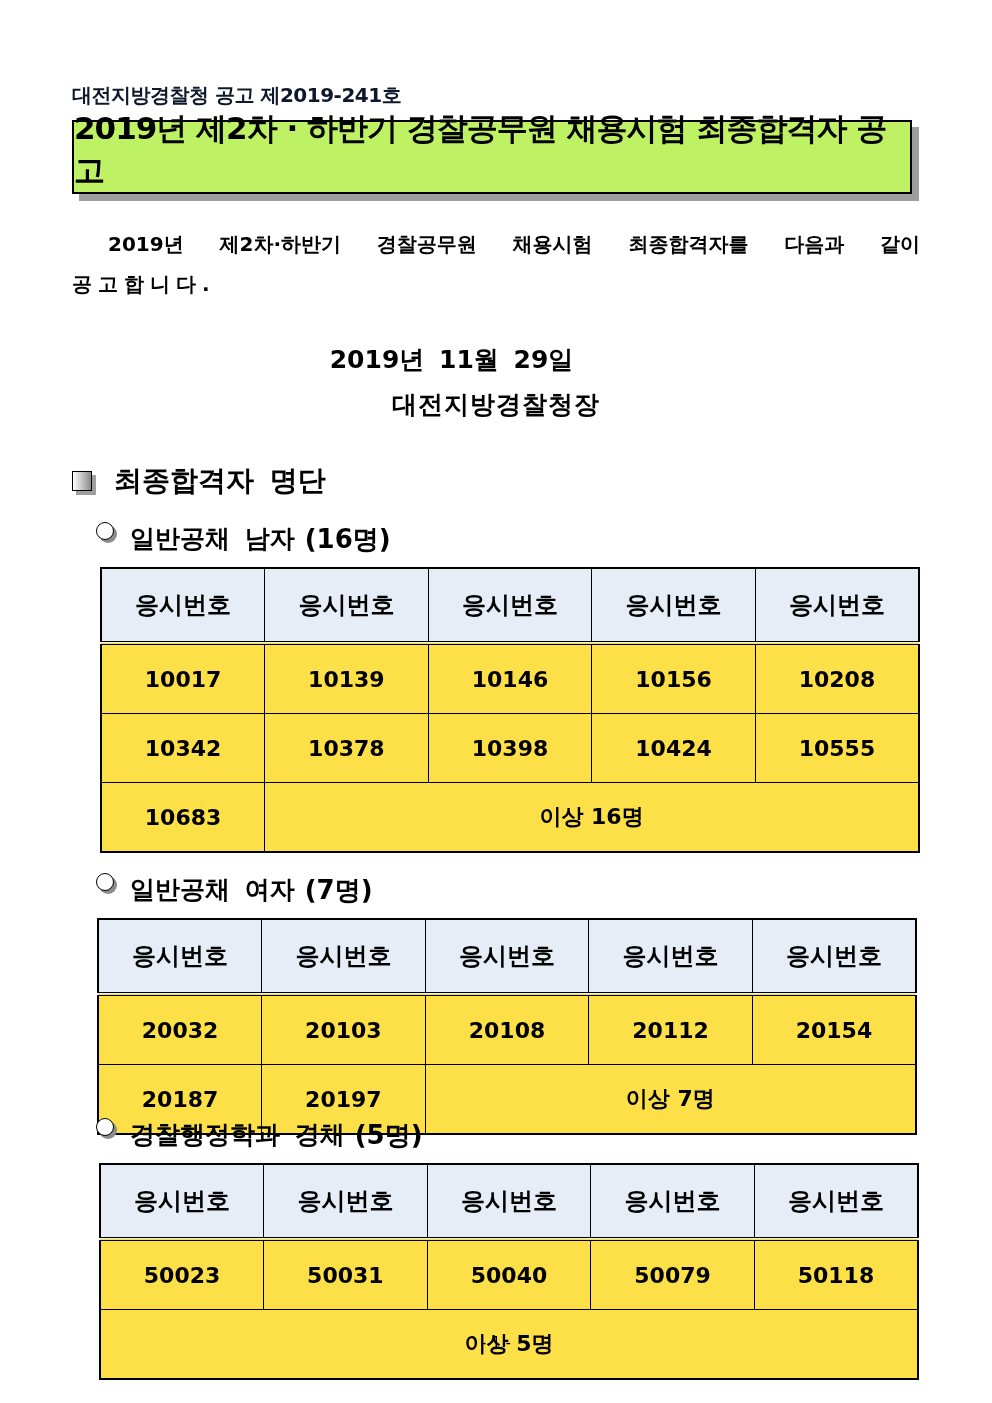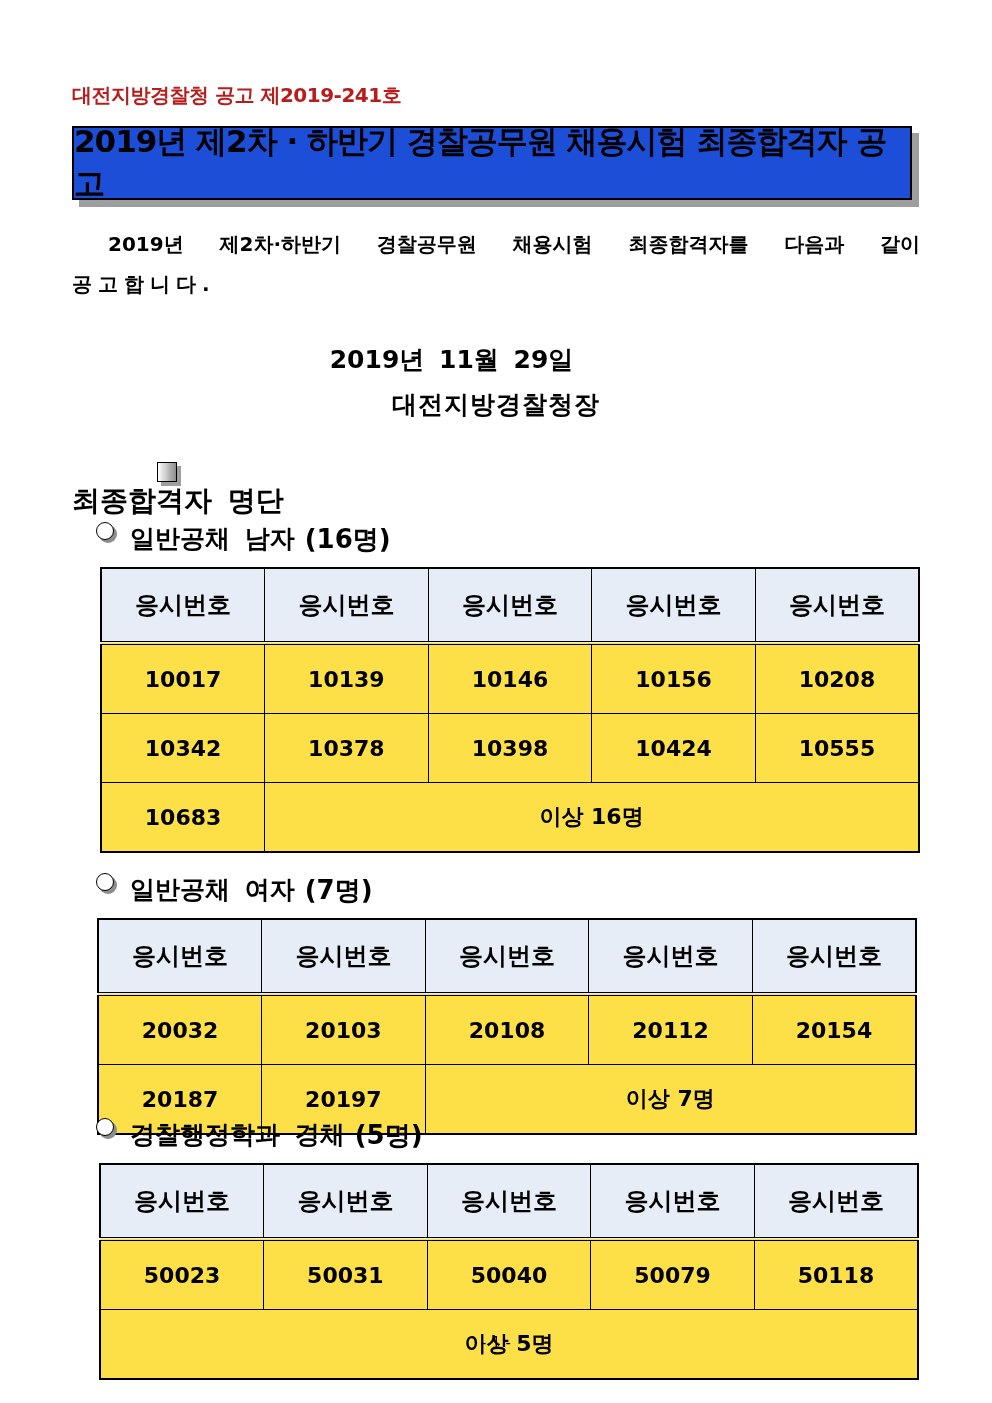--- a/index.html
+++ b/index.html
@@ -7,7 +7,7 @@
          font-family: "DejaVu Sans", "Liberation Sans", sans-serif; color: #000; }
 
   .notice-no { position: absolute; left: 72px; top: 82px; font-size: 20px; font-weight: bold;
-               color: #b91c1c; letter-spacing: -0.5px; }
+               color: #0f172a; letter-spacing: -0.5px; }
 
   .title-box { position: absolute; left: 72px; top: 126px; width: 836px; height: 70px;
                border: 2px solid #000; background: #1d4ed8; box-shadow: 7px 7px 0 #9e9e9e;

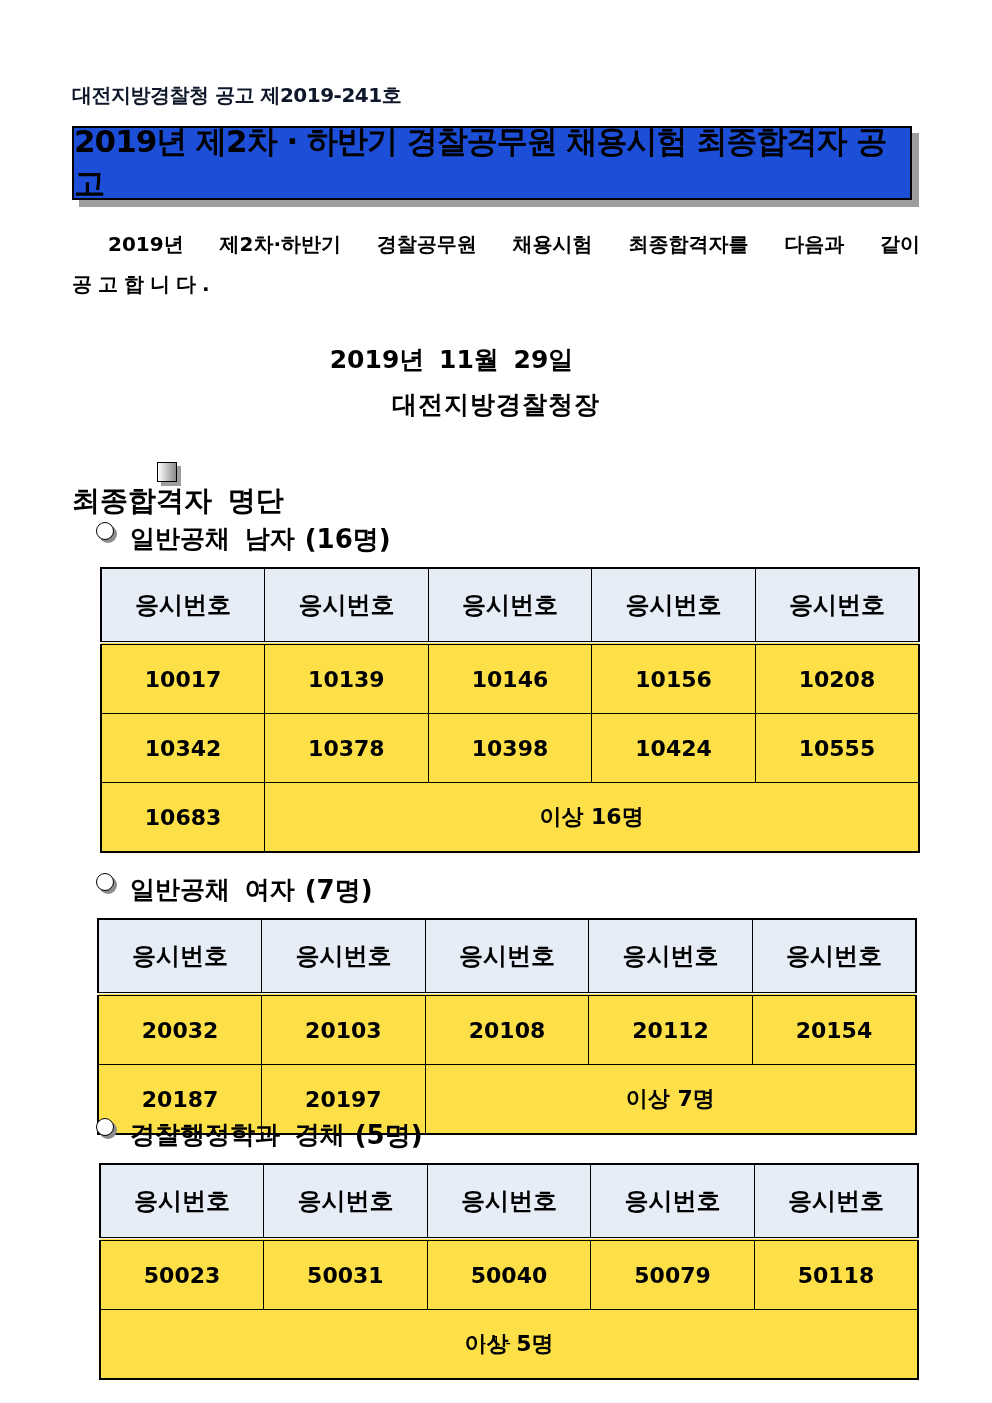--- a/index.html
+++ b/index.html
@@ -9,9 +9,9 @@
   .notice-no { position: absolute; left: 72px; top: 82px; font-size: 20px; font-weight: bold;
                color: #0f172a; letter-spacing: -0.5px; }
 
-  .title-box { position: absolute; left: 72px; top: 126px; width: 836px; height: 70px;
-               border: 2px solid #000; background: #1d4ed8; box-shadow: 7px 7px 0 #9e9e9e;
-               display: flex; align-items: center; justify-content: center; }
+  .title-box { position: absolute; left: 72px; top: 120px; width: 836px; height: 70px;
+               border: 2px solid #000; background: #bef264; box-shadow: 7px 7px 0 #9e9e9e;
+               display: flex; align-items: flex-end; justify-content: center; }
   .title-box span { font-size: 31px; font-weight: bold; letter-spacing: -1px; }
 
   .intro { position: absolute; left: 72px; top: 224px; width: 848px; font-size: 20px;

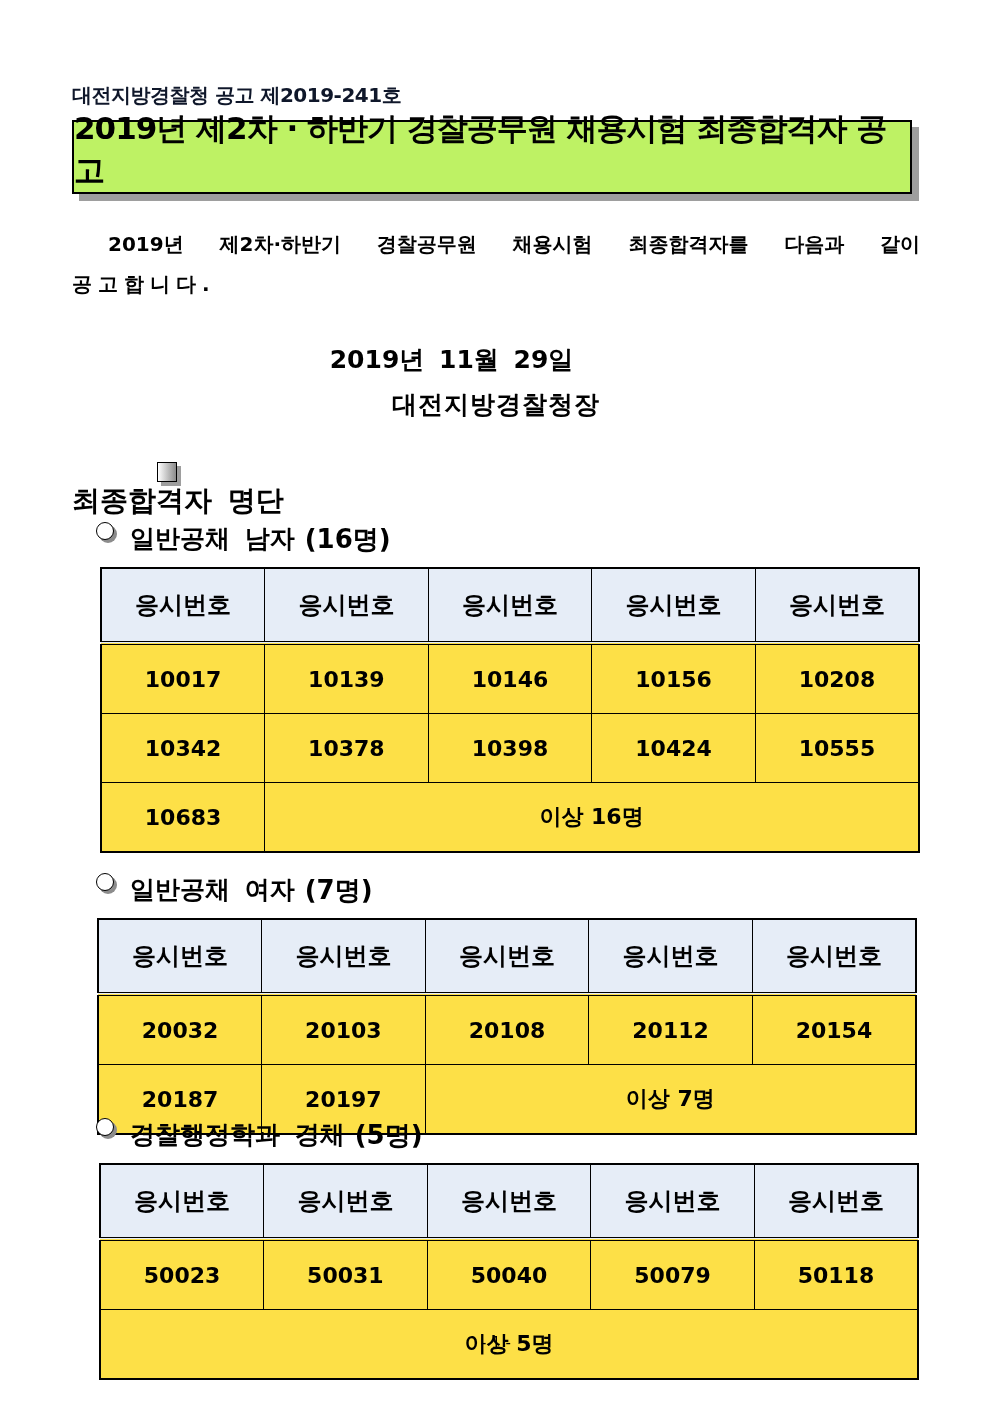--- a/index.html
+++ b/index.html
@@ -24,7 +24,7 @@
   .authority { position: absolute; left: 0; width: 992px; top: 388px; text-align: center;
                font-size: 25px; font-weight: bold; letter-spacing: 1px; }
 
-  .section-title { position: absolute; left: 72px; top: 462px; display: flex; align-items: center; flex-direction: column; }
+  .section-title { position: absolute; left: 72px; top: 462px; display: flex; align-items: center; }
   .sq-icon { width: 18px; height: 18px; border: 1.5px solid #000;
              background: linear-gradient(90deg, #ffffff 0%, #8a8a8a 100%);
              box-shadow: 4px 4px 0 #9e9e9e; margin-right: 22px; }

